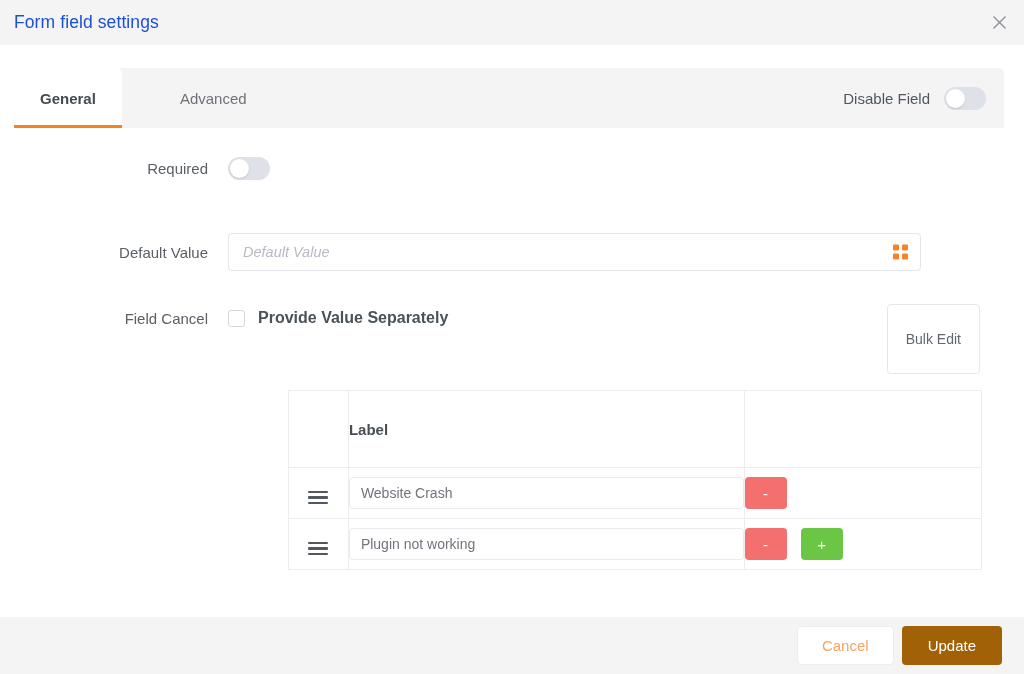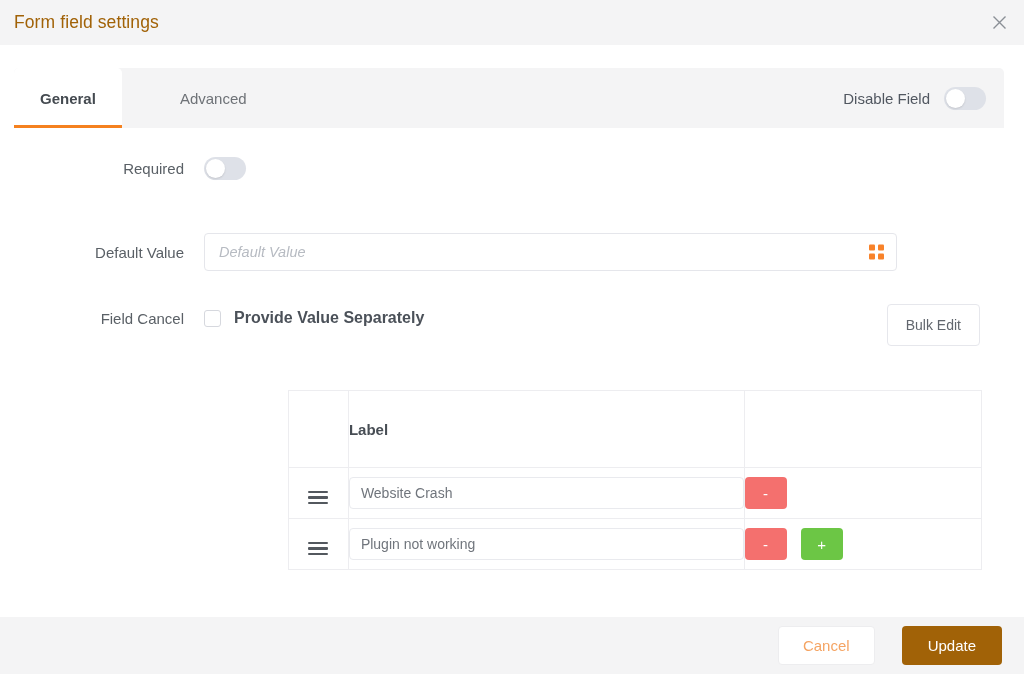--- a/index.html
+++ b/index.html
@@ -28,7 +28,7 @@
   }
   .titlebar-title {
     font-size: 17.5px;
-    color: #a16207;
+    color: #1d4ed8;
     margin-left: 14px;
     letter-spacing: .1px;
   }

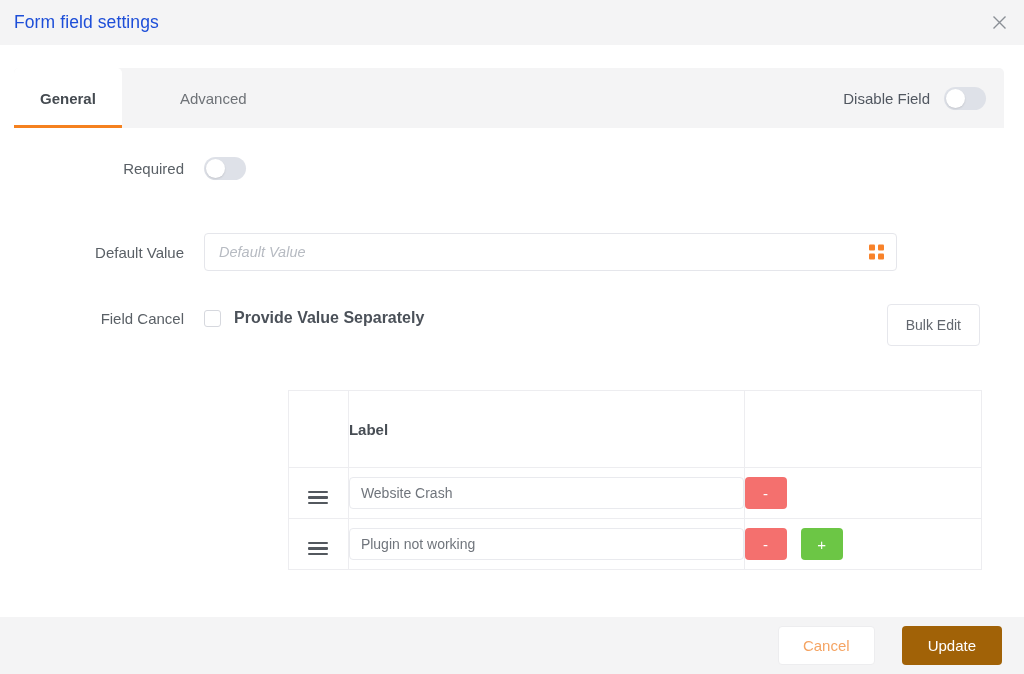--- a/index.html
+++ b/index.html
@@ -129,7 +129,7 @@
     align-items: center;
   }
   .row-label {
-    width: 204px;
+    width: 228px;
     text-align: right;
     padding-right: 20px;
     box-sizing: border-box;

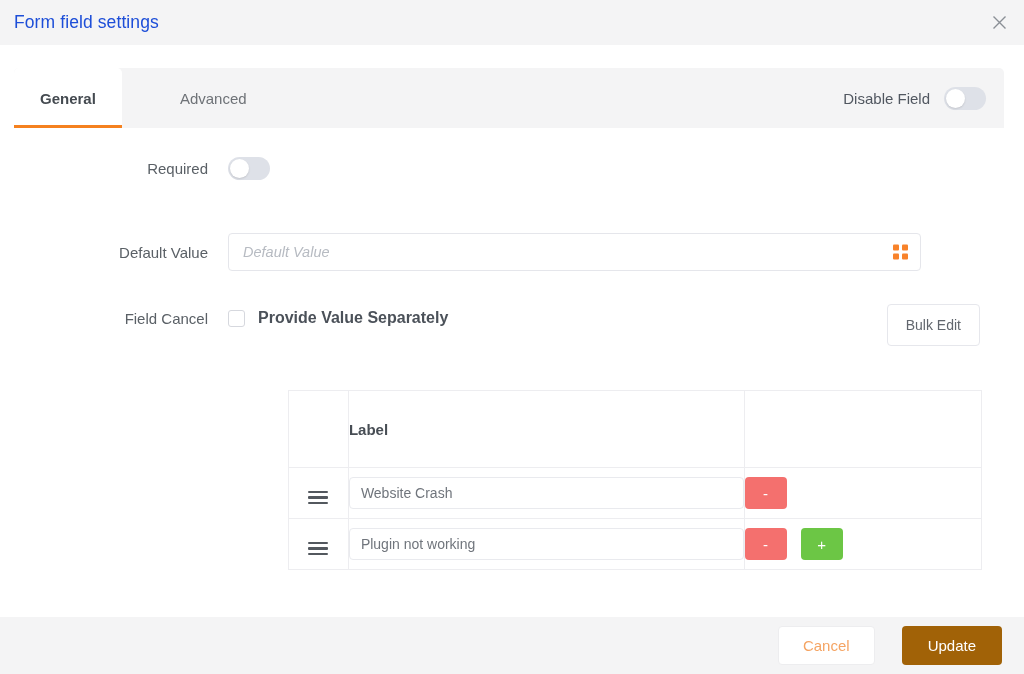--- a/index.html
+++ b/index.html
@@ -204,7 +204,7 @@
     position: absolute;
     right: 44px;
     top: 176px;
-    padding: 12px 18px;
+    padding: 26px 18px;
     font-size: 14px;
     color: #62676e;
     background: #fff;

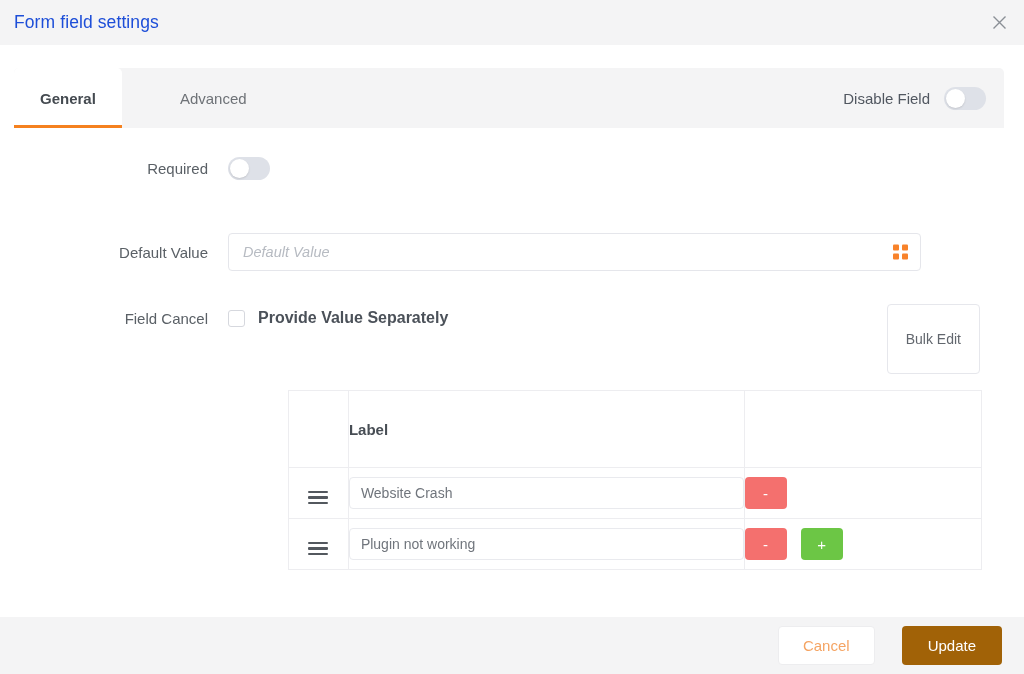--- a/index.html
+++ b/index.html
@@ -306,7 +306,7 @@
     justify-content: flex-end;
     padding-right: 22px;
     box-sizing: border-box;
-    gap: 27px;
+    gap: 8px;
   }
   .btn-cancel {
     padding: 10px 24px;

